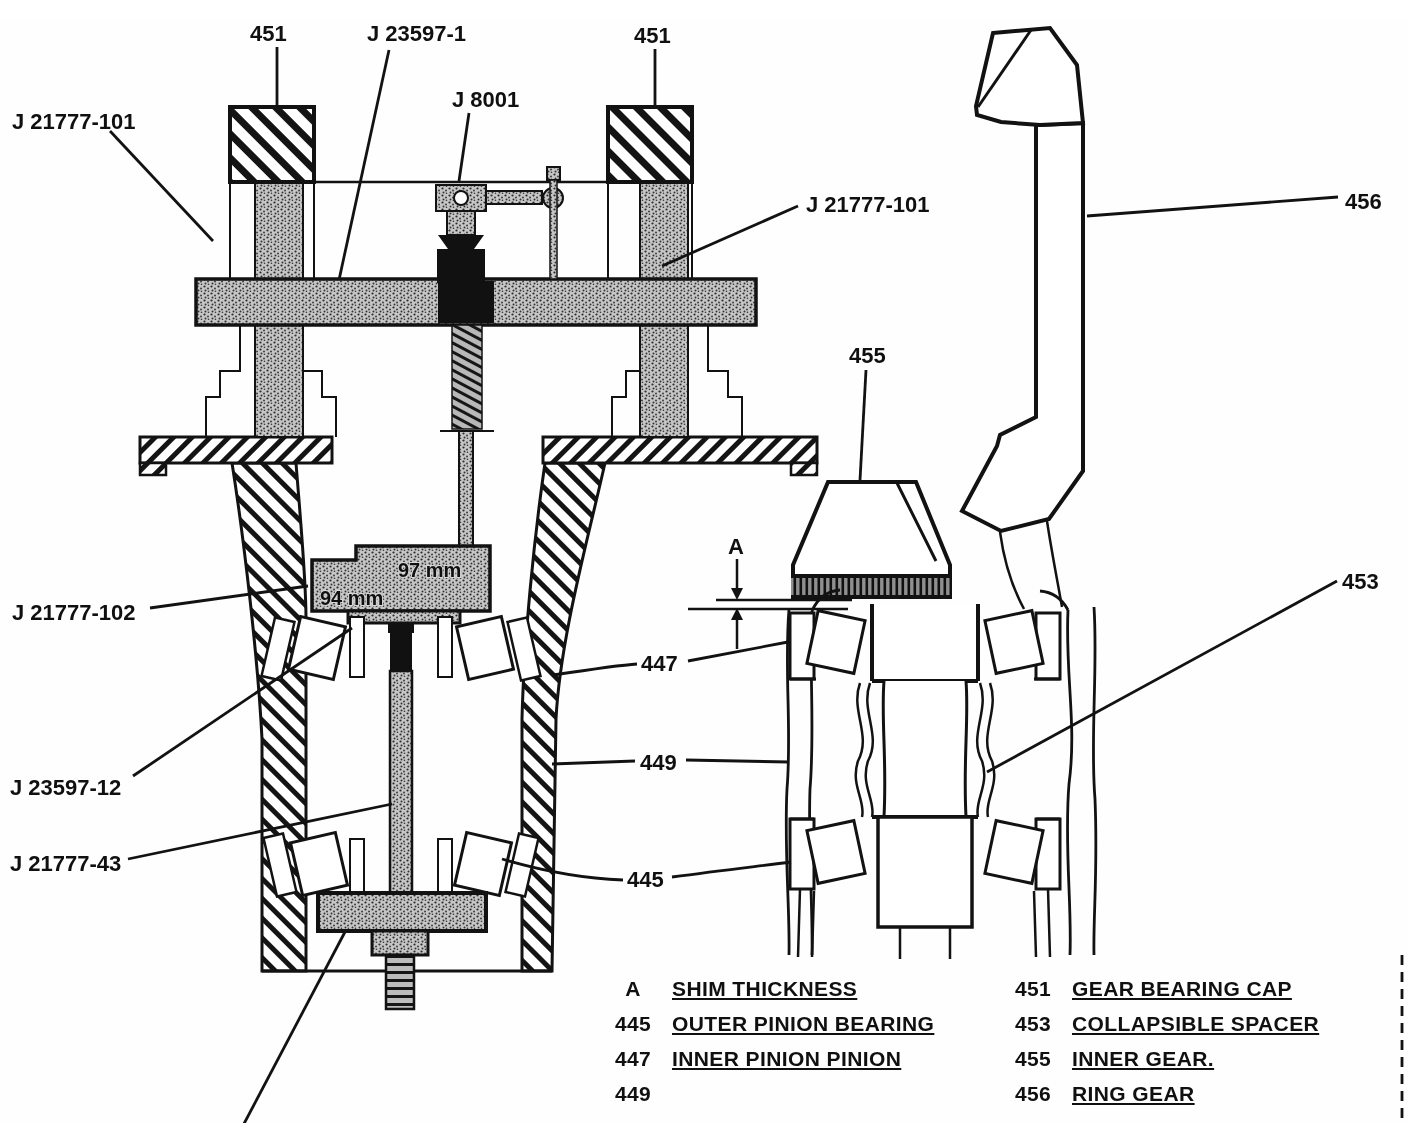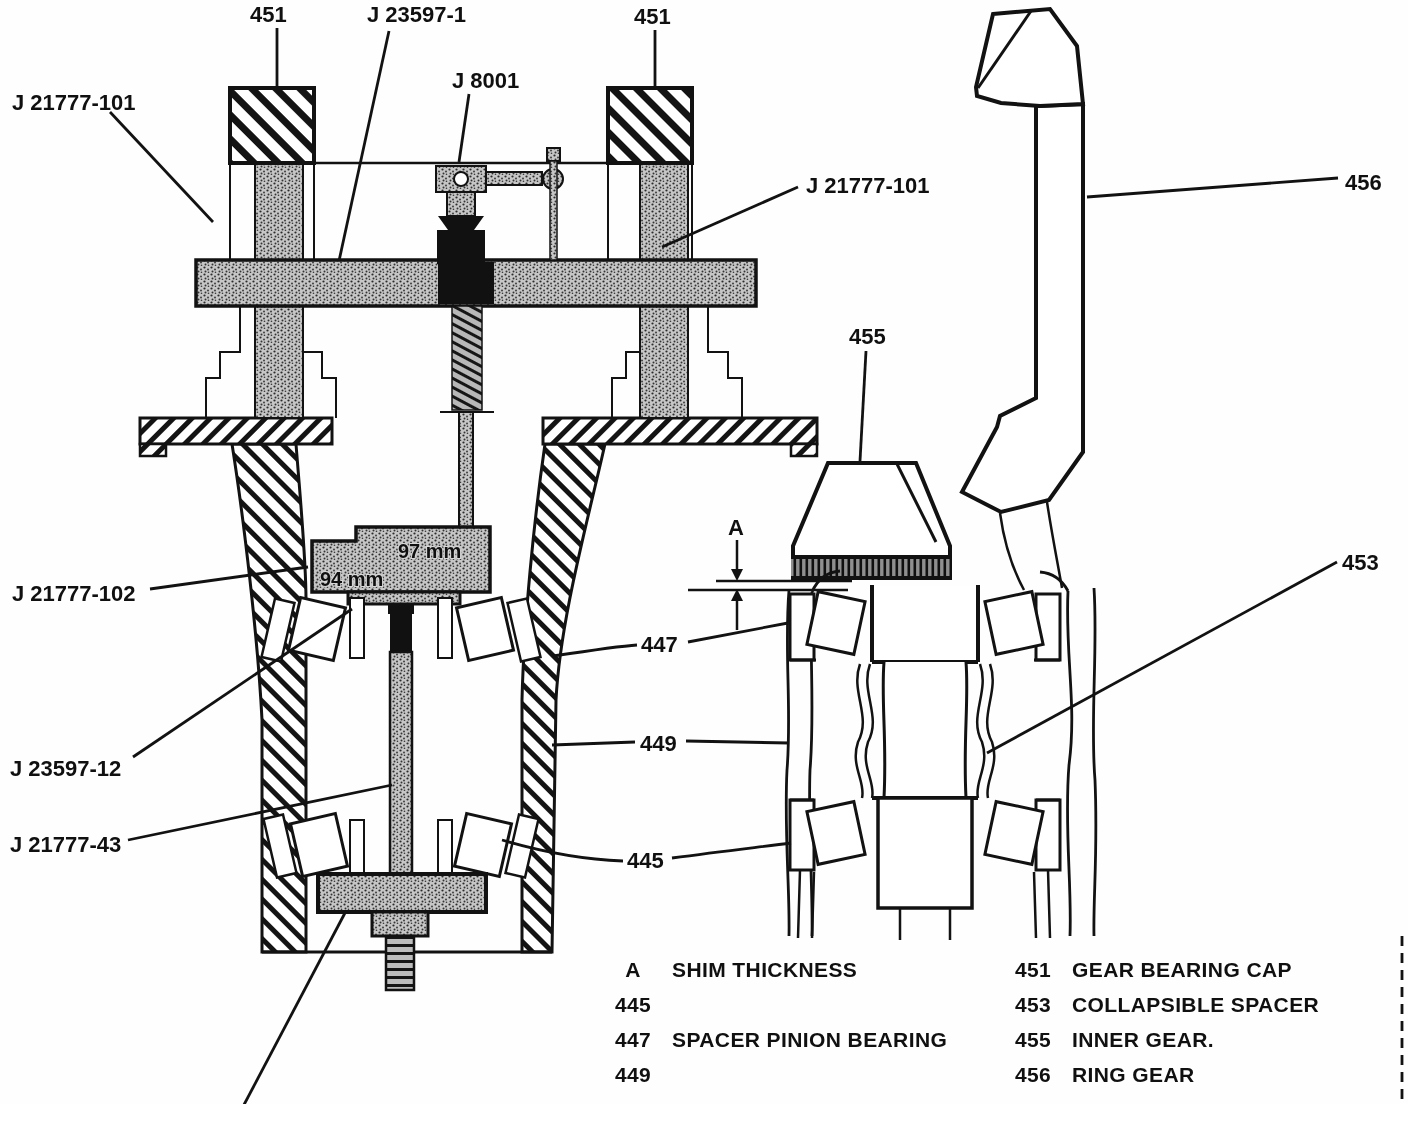--- a/index.html
+++ b/index.html
@@ -4,7 +4,7 @@
 <style>
   html,body{margin:0;padding:0;background:#ffffff;}
   #page{position:relative;width:1408px;height:1104px;background:#fefefe;overflow:hidden;
-        font-family:"Liberation Sans",sans-serif;}
+        font-family:"Liberation Sans",sans-serif;margin-top:19px;}
   svg{position:absolute;left:0;top:0;}
   svg text{font-family:"Liberation Sans",sans-serif;font-weight:bold;fill:#101010;}
   .gauge-txt{paint-order:stroke;stroke:#d8d8d8;stroke-width:2px;}

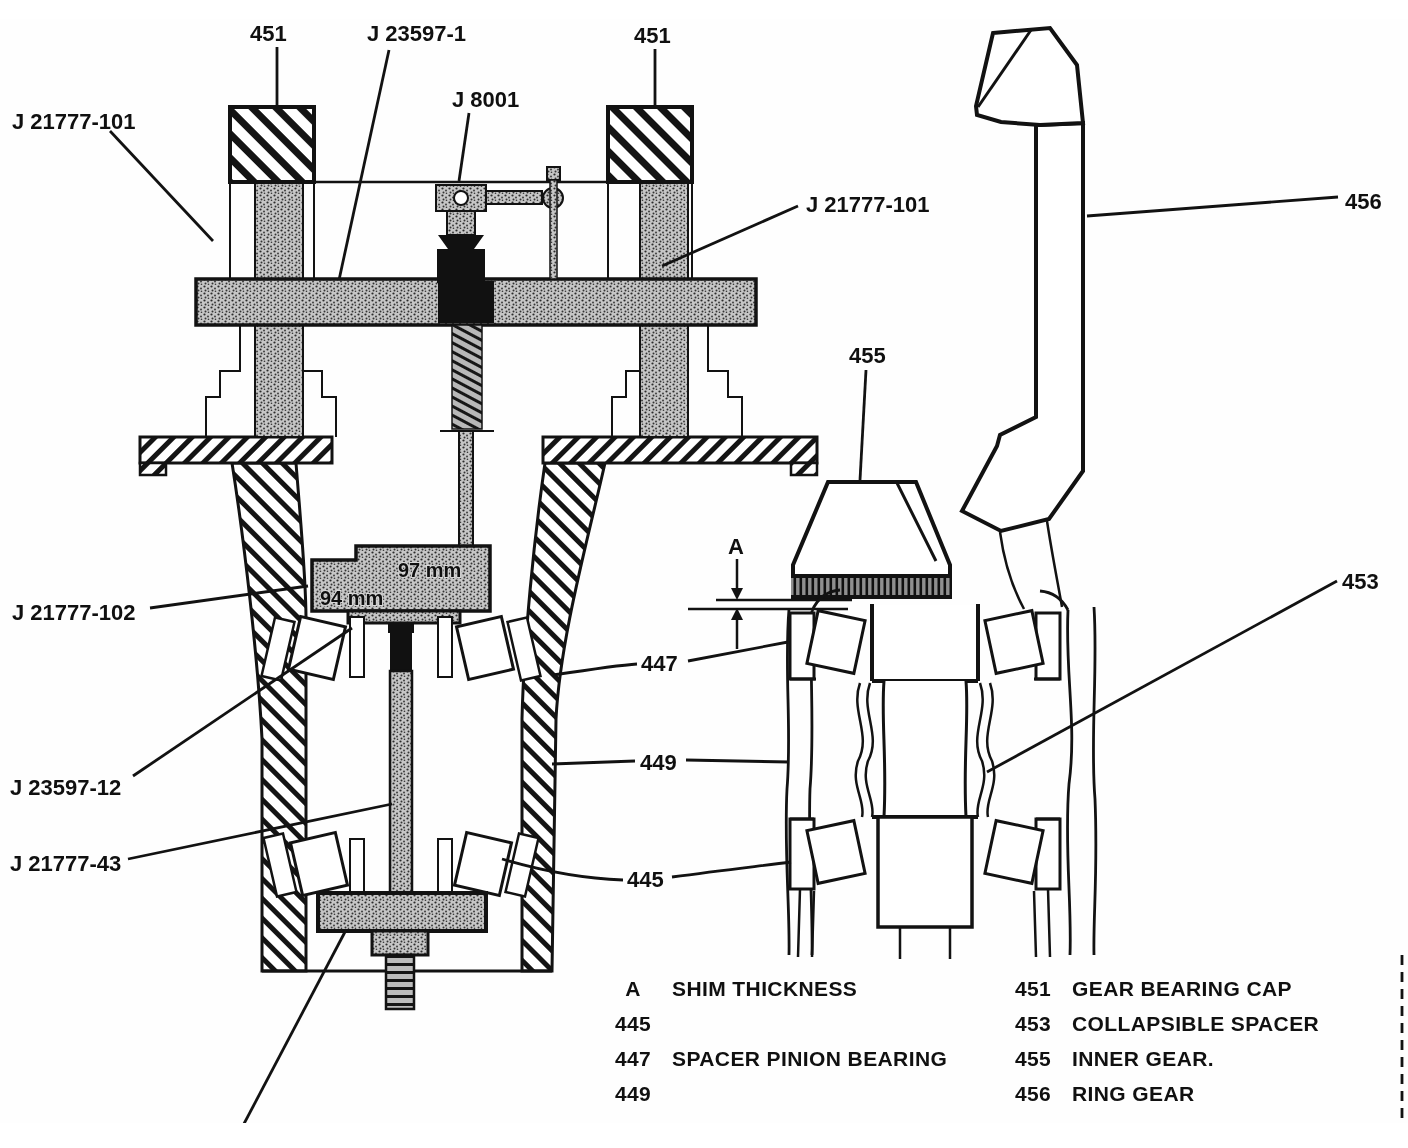--- a/index.html
+++ b/index.html
@@ -14,7 +14,7 @@
   .legend-col.left{width:400px;}
   .legend-row{display:flex;height:35px;line-height:35px;}
   .legend-code{width:54px;text-align:center;margin-right:12px;}
-  .legend-label{text-align:center;}
+  .legend-label{text-align:center;text-decoration:underline;}
 </style>
 </head>
 <body>

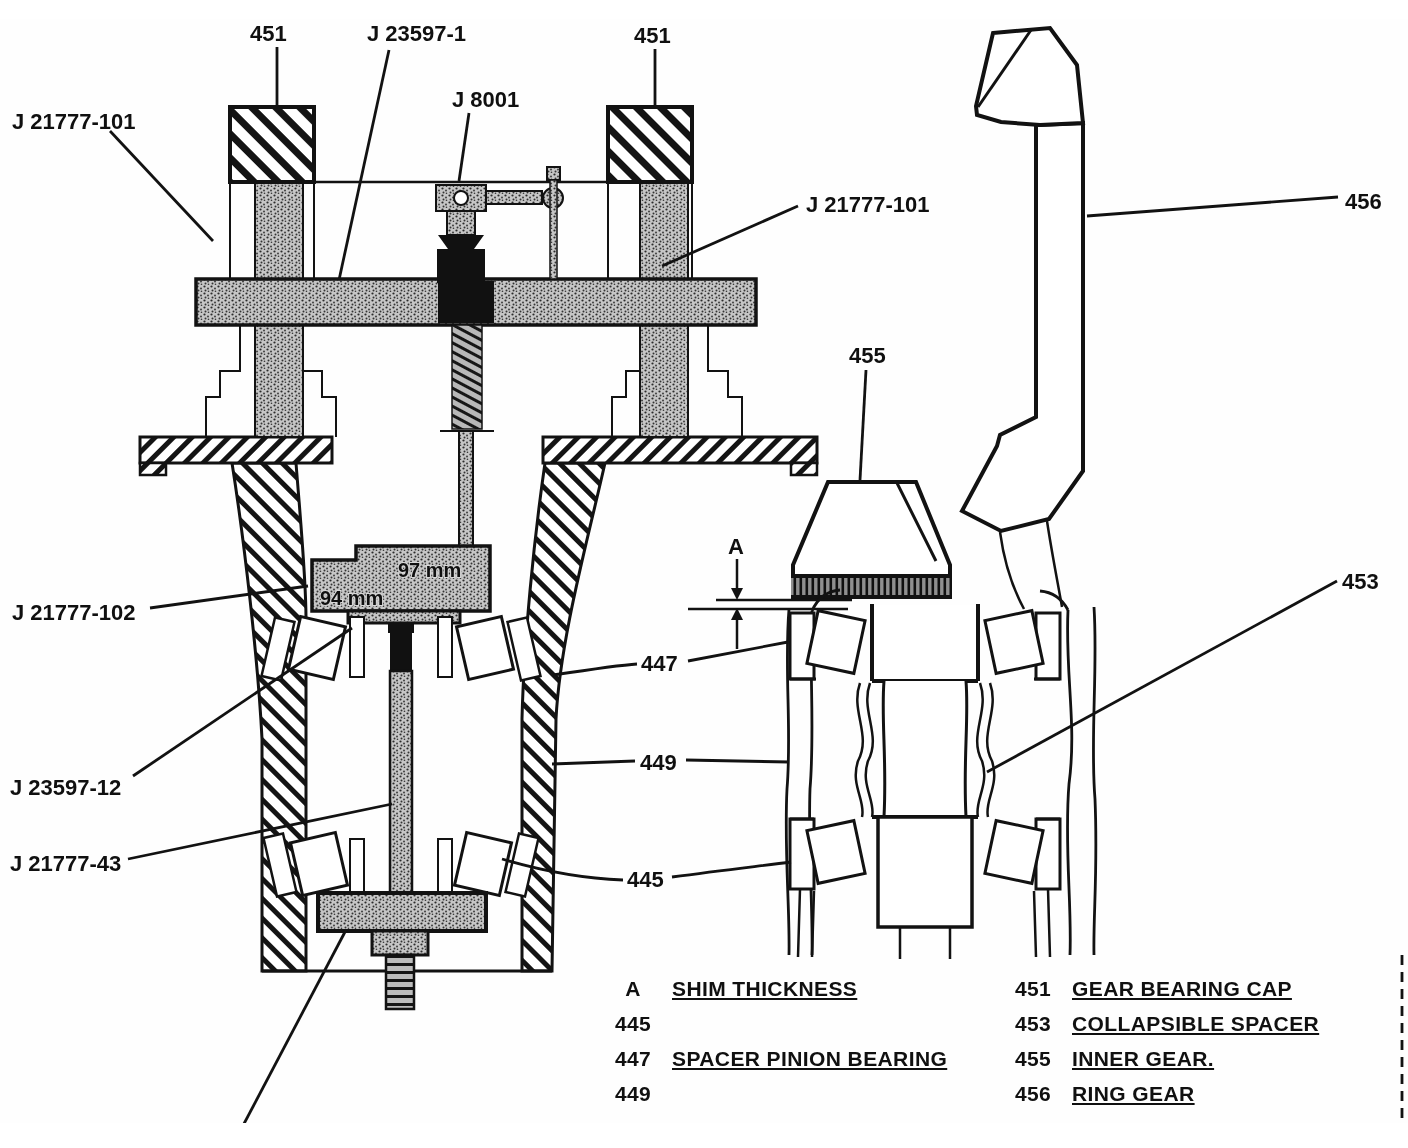--- a/index.html
+++ b/index.html
@@ -277,6 +277,7 @@
       </div>
       <div class="legend-row">
         <span class="legend-code">445</span>
+        <span class="legend-label">OUTER PINION BEARING</span>
       </div>
       <div class="legend-row">
         <span class="legend-code">447</span>

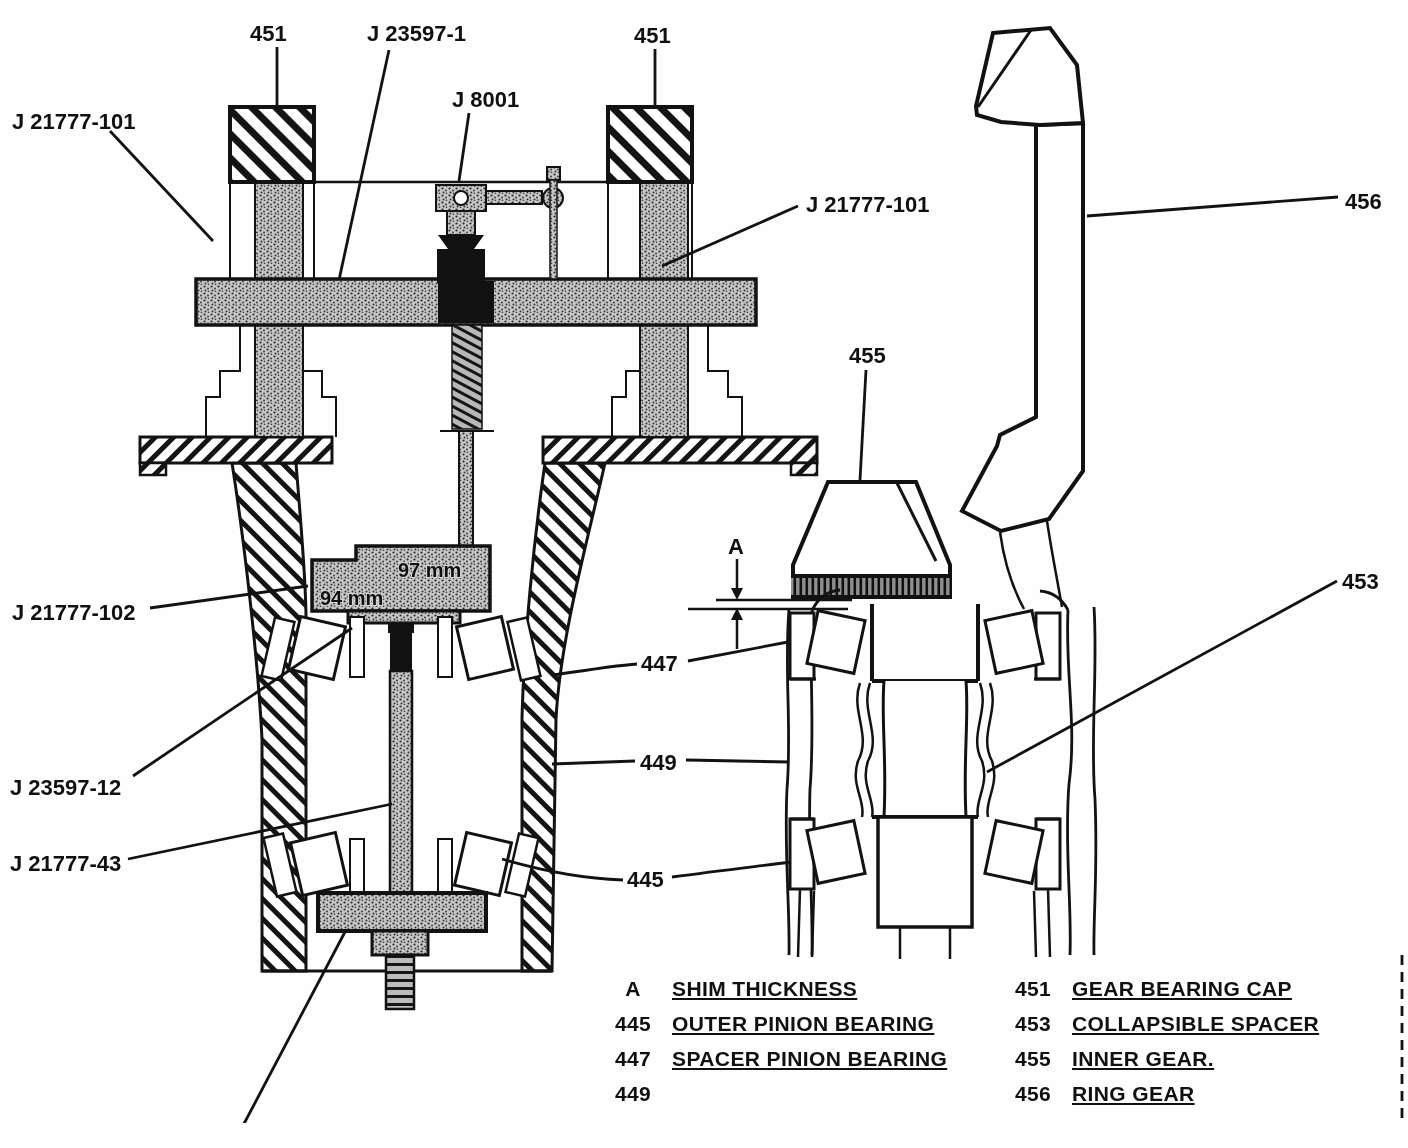--- a/index.html
+++ b/index.html
@@ -281,7 +281,7 @@
       </div>
       <div class="legend-row">
         <span class="legend-code">447</span>
-        <span class="legend-label">SPACER PINION BEARING</span>
+        <span class="legend-label">INNER PINION PINION</span>
       </div>
       <div class="legend-row">
         <span class="legend-code">449</span>

